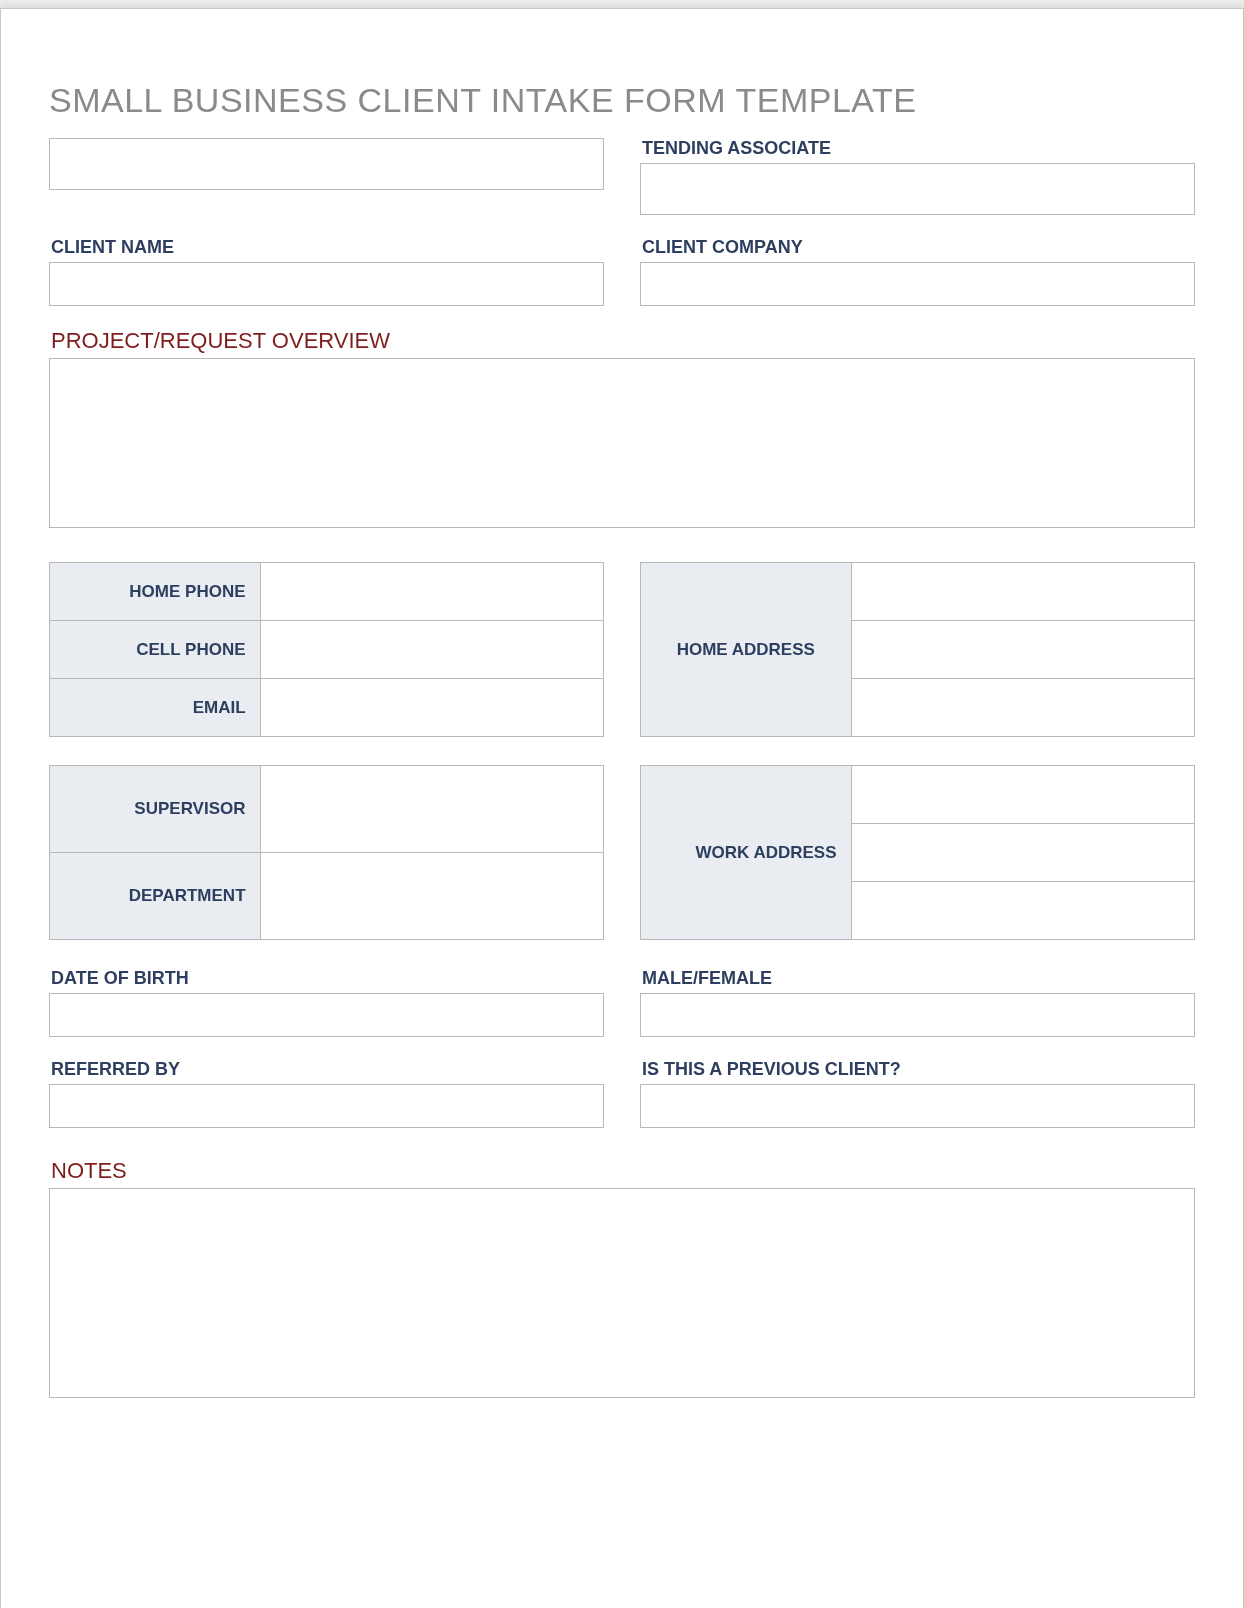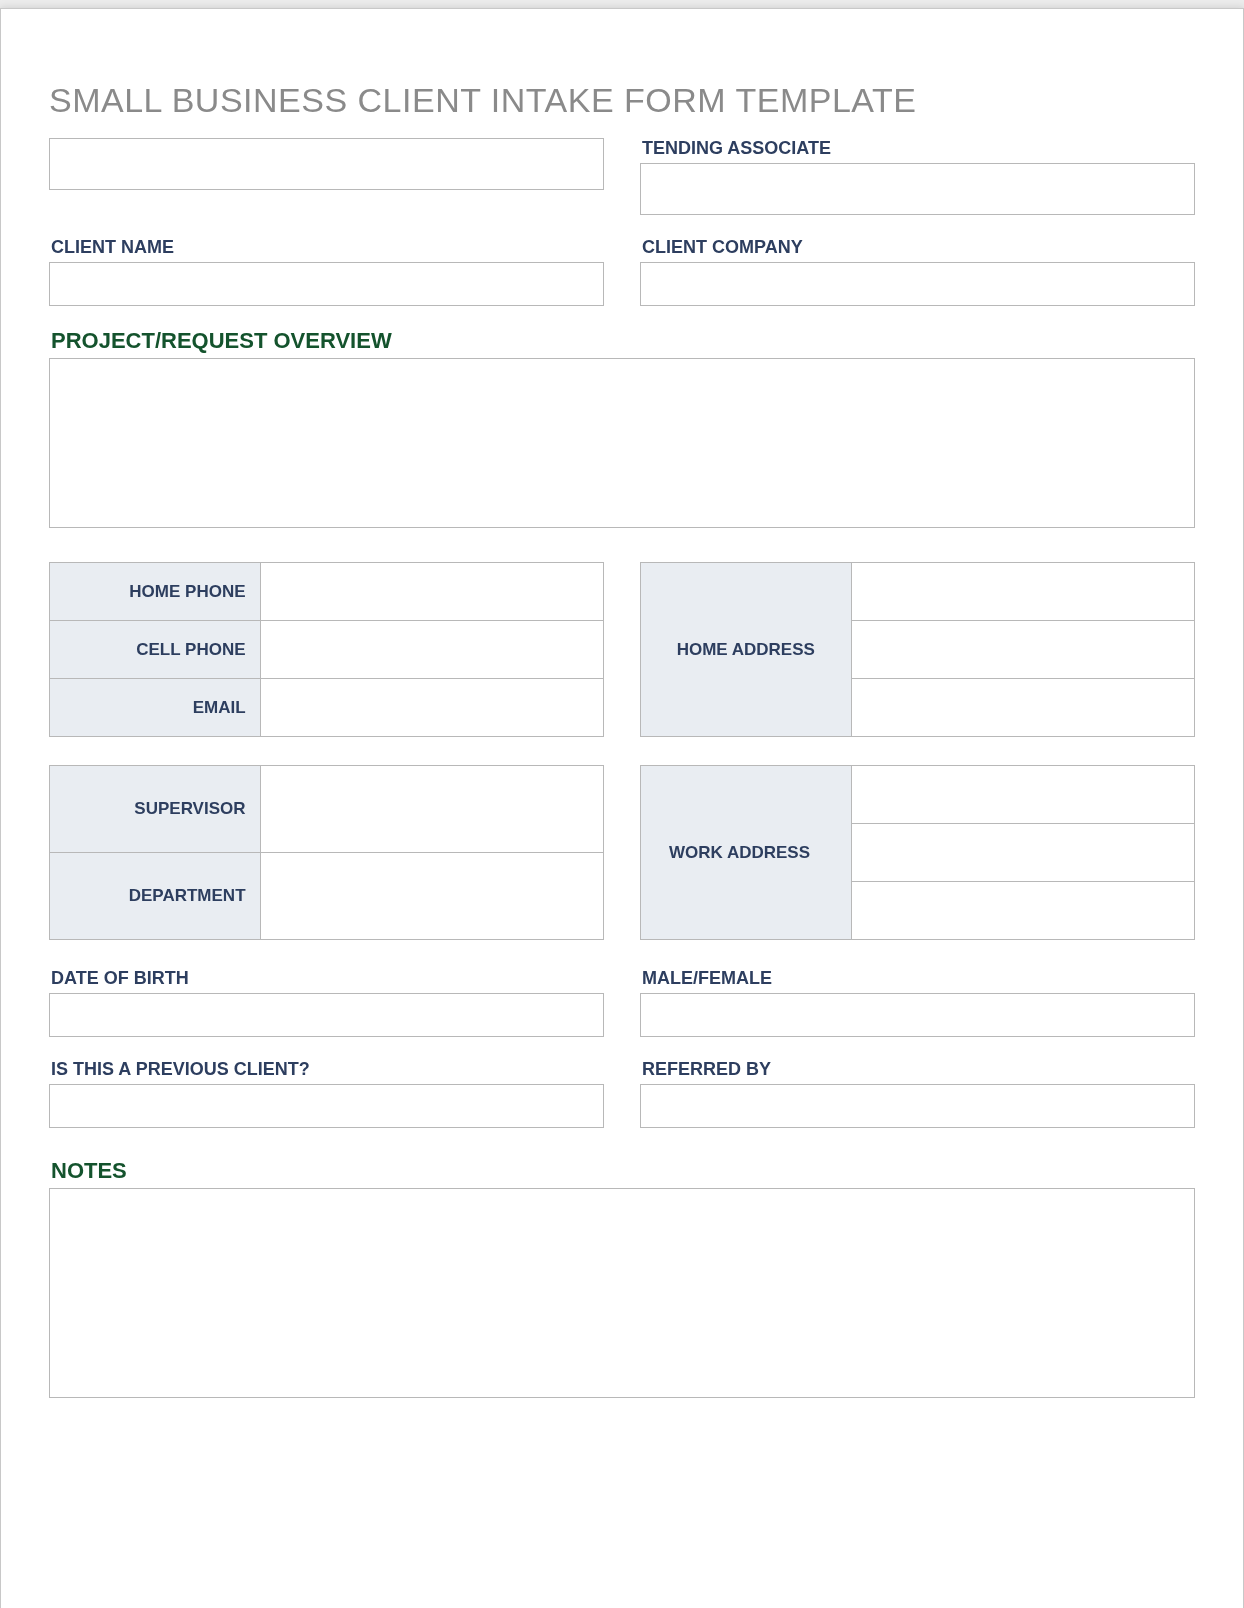--- a/index.html
+++ b/index.html
@@ -62,8 +62,8 @@
   
   .section-header {
     font-size: 22px;
-    font-weight: 700;
-    color: #14532d;
+    font-weight: 400;
+    color: #7f1d1d;
     margin: 16px 0 4px 2px;
   }
 

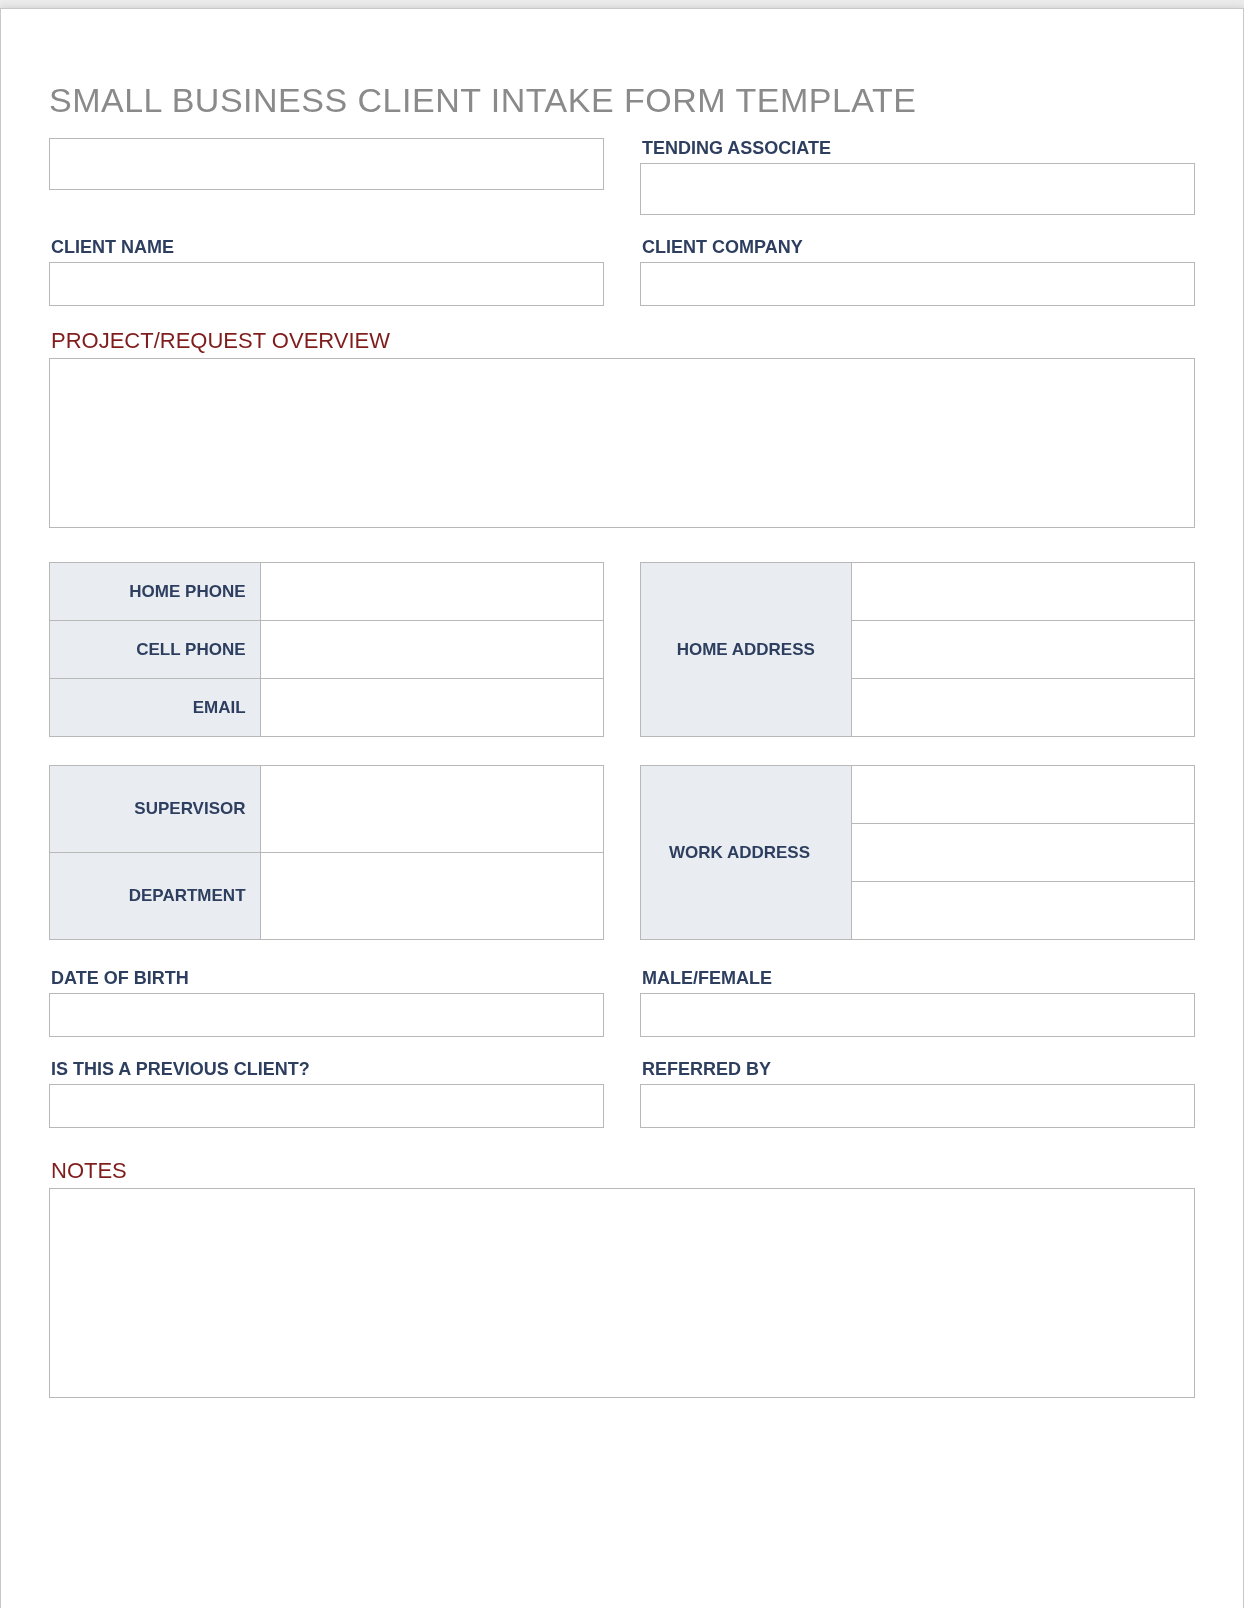--- a/index.html
+++ b/index.html
@@ -190,7 +190,7 @@
     <table class="info-table">
       <tbody>
           <tr>
-        <td class="lbl" rowspan="3" style="text-align:left;padding-left:28px;">WORK ADDRESS</td>
+        <td class="lbl" rowspan="3" style="text-align:right;padding-left:28px;">WORK ADDRESS</td>
         <td class="val"></td>
       </tr>
       <tr>

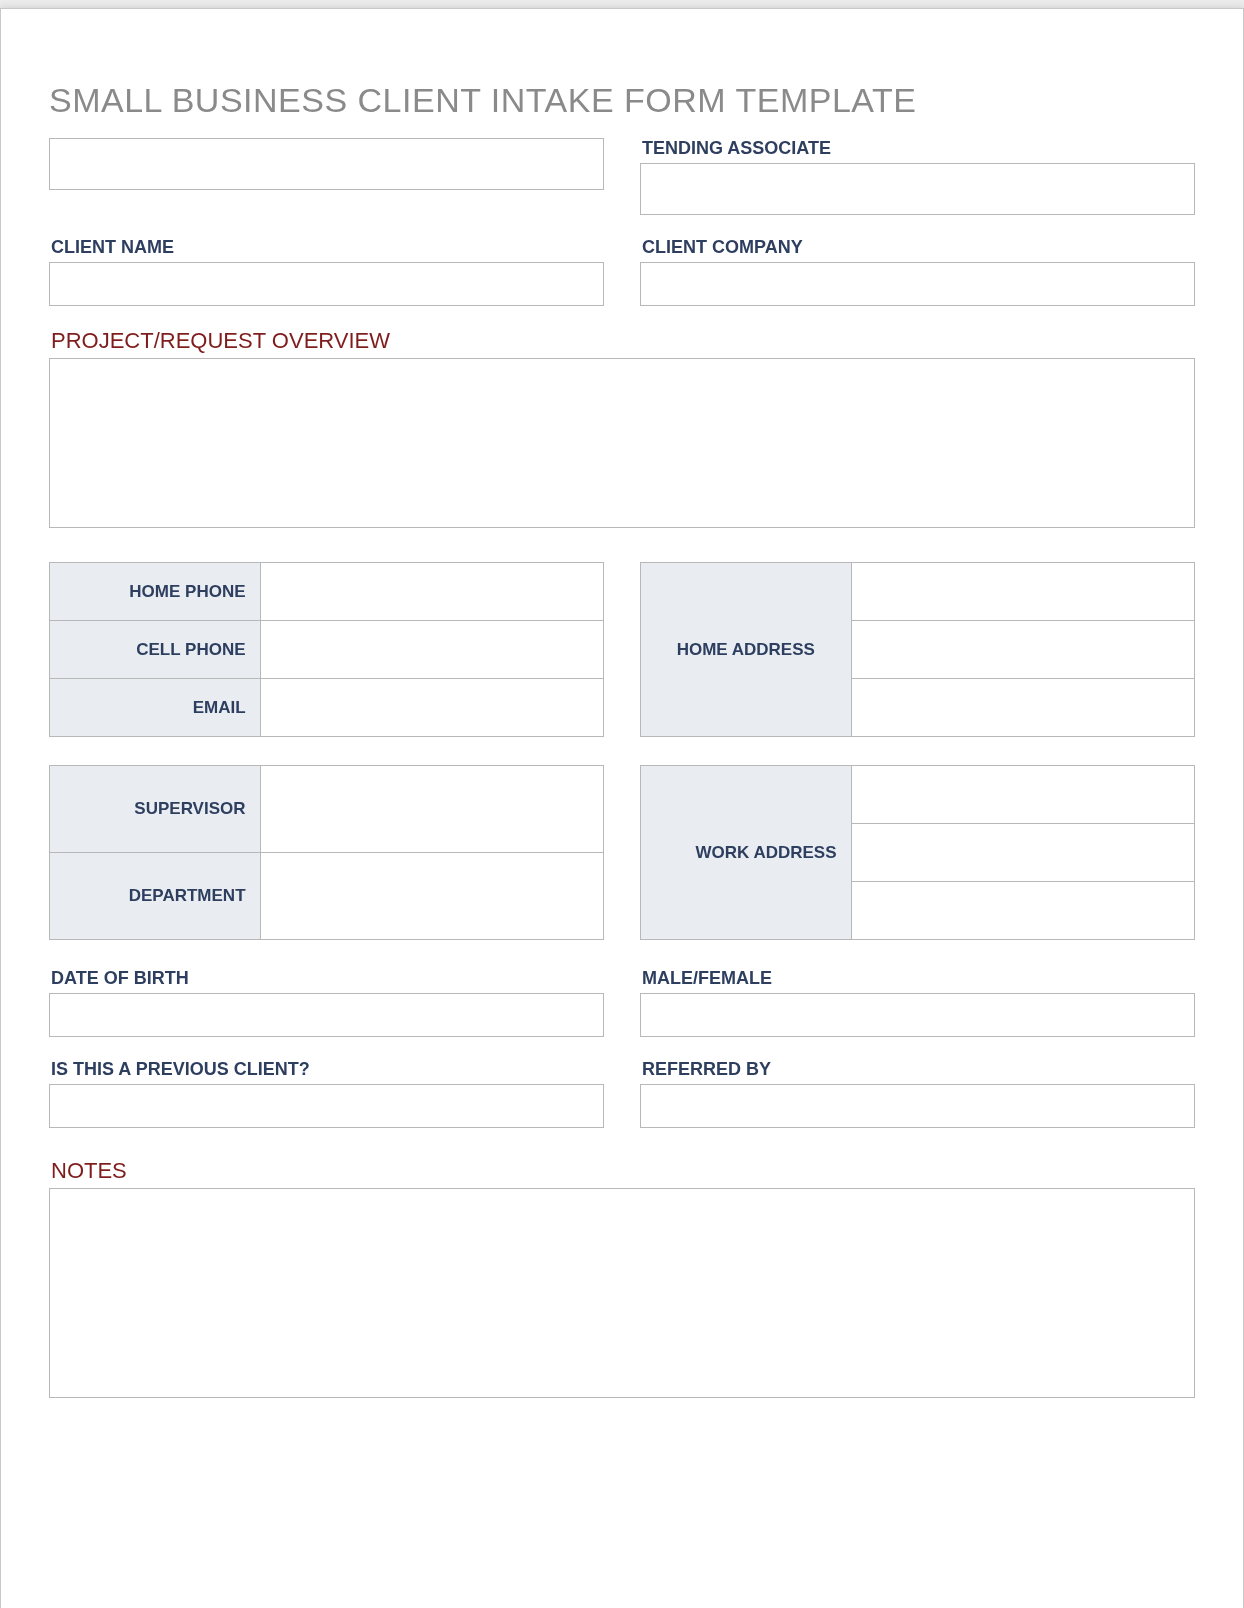--- a/index.html
+++ b/index.html
@@ -216,11 +216,11 @@
 
   <div class="two-col">
     <div class="field">
+      <div class="field-label">REFERRED BY</div>
+      <div class="field-box short"></div>
+    </div>
+    <div class="field">
       <div class="field-label">IS THIS A PREVIOUS CLIENT?</div>
-      <div class="field-box short"></div>
-    </div>
-    <div class="field">
-      <div class="field-label">REFERRED BY</div>
       <div class="field-box short"></div>
     </div>
   </div>

